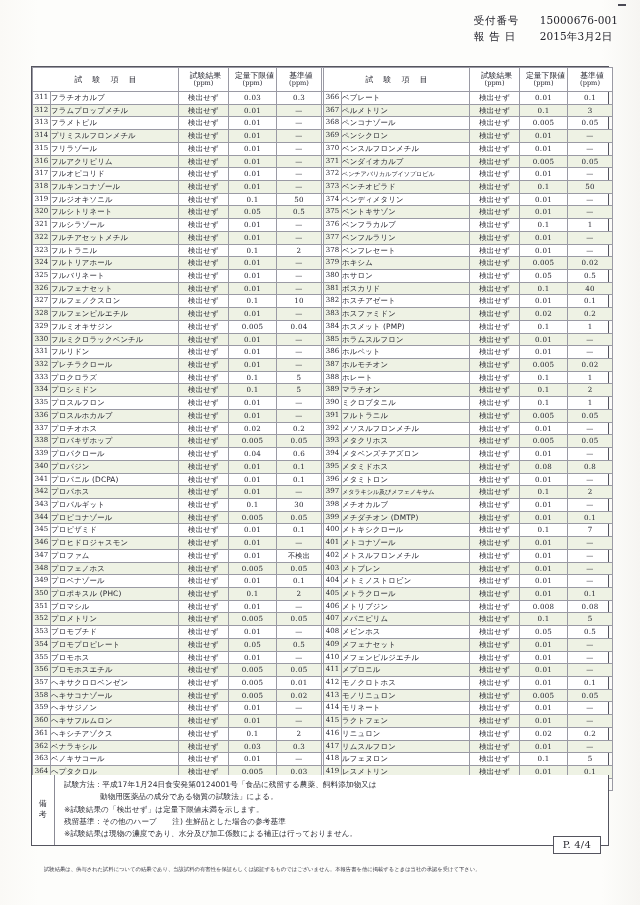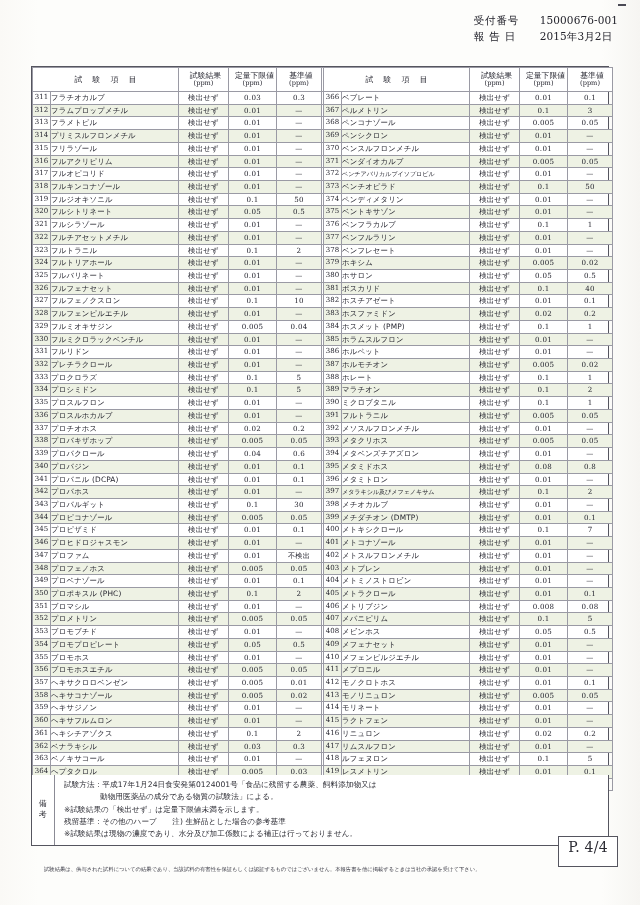--- a/index.html
+++ b/index.html
@@ -124,11 +124,11 @@
   .remarks-body .ind{padding-left:36px;}
   
   .page-mark{
-    position:absolute;right:22px;top:836px;
+    position:absolute;right:39px;top:836px;
     border:1px solid #55555f;
     font-family:"DejaVu Serif","Liberation Serif",serif;
-    font-size:14px;
-    padding:2px 9px 11px;
+    font-size:10px;
+    padding:2px 9px 3px;
     background:#fff;
     letter-spacing:0.02em;
   }

